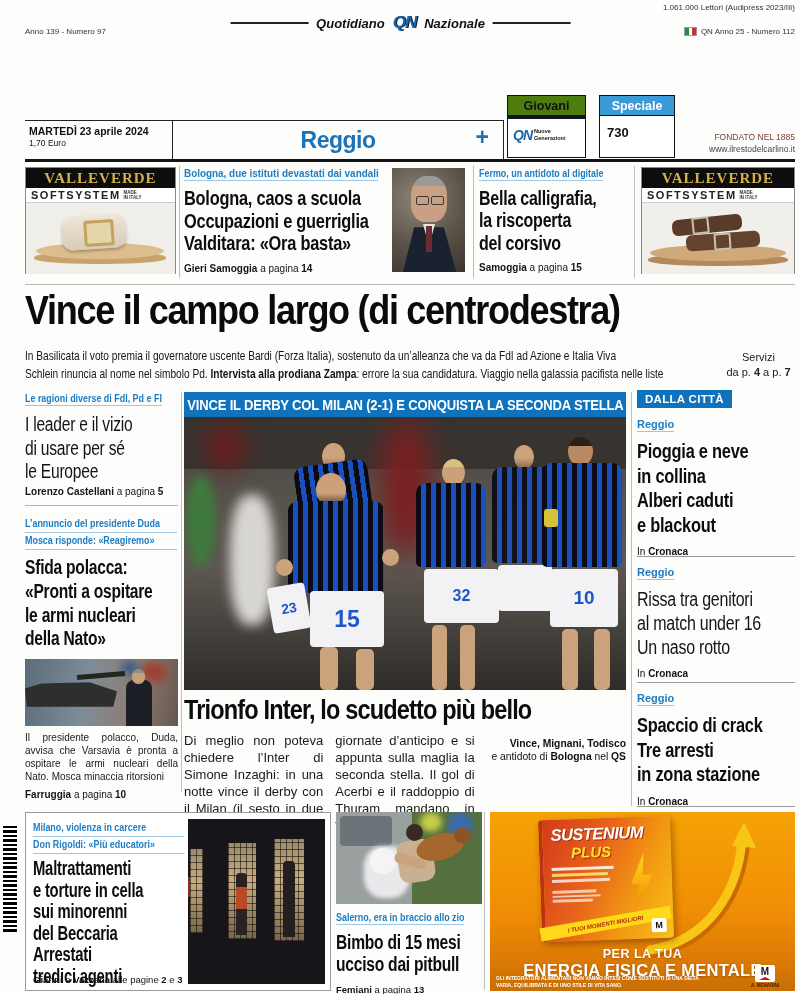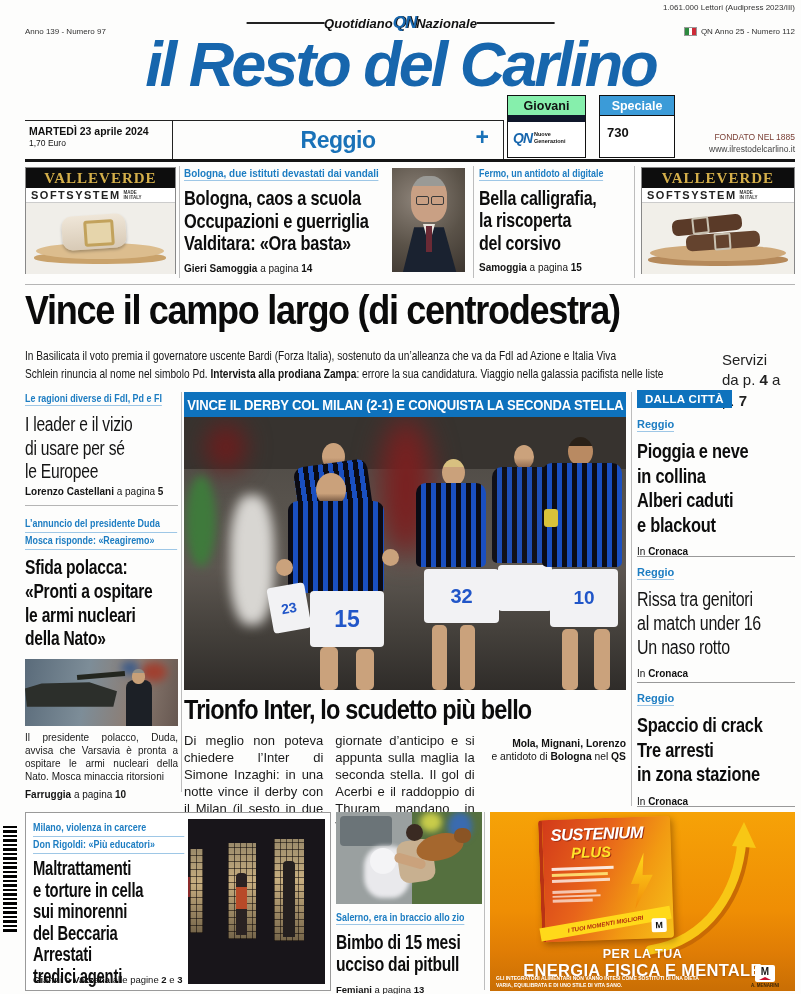--- a/index.html
+++ b/index.html
@@ -43,7 +43,7 @@
 <div class="page">
 
   <div class="abs" style="right:6px;top:3px;font-size:8px;color:#333;">1.061.000 Lettori  (Audipress 2023/III)</div>
-  <div class="abs" style="top:13px;left:50%;transform:translateX(-50%);display:flex;align-items:center;">
+  <div class="abs" style="top:13px;left:50%;transform:translateX(-50%);display:flex;align-items:center;gap:8px;">
     <span style="display:inline-block;width:78px;height:2px;background:#222;"></span>
     <span style="font-size:13px;font-weight:700;font-style:italic;">Quotidiano</span>
     <span style="font-size:17px;font-weight:700;font-style:italic;letter-spacing:-1px;color:#1766ad;text-shadow:1px 0 #0d0d0d;">QN</span>

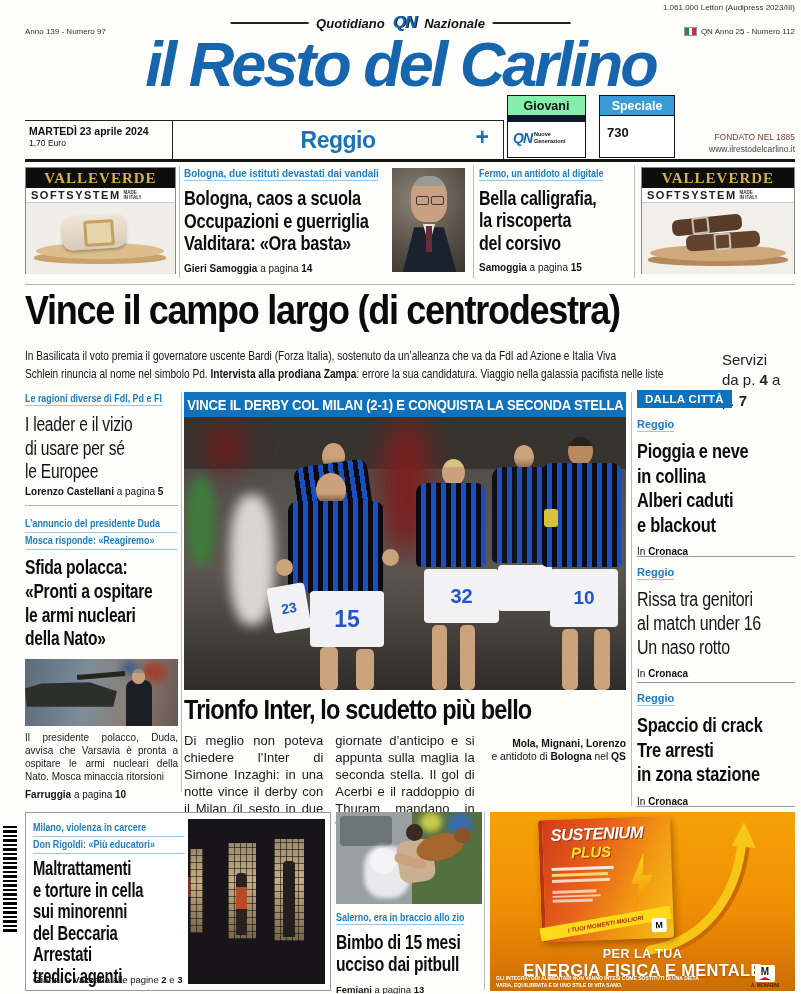--- a/index.html
+++ b/index.html
@@ -56,7 +56,6 @@
     <span>QN Anno 25 - Numero 112</span>
   </div>
 
-  <div class="abs" style="top:33px;left:0;width:100%;text-align:center;font-size:63px;font-weight:700;font-style:italic;color:#1766ad;letter-spacing:-3px;line-height:1;">il Resto del Carlino</div>
 
   <div class="abs" style="left:25px;top:120px;width:478px;height:38px;border-top:1px solid #222;border-bottom:1px solid #222;border-right:1px solid #222;display:flex;">
     <div style="width:148px;border-right:1px solid #222;padding:4px 0 16px 4px;box-sizing:border-box;">

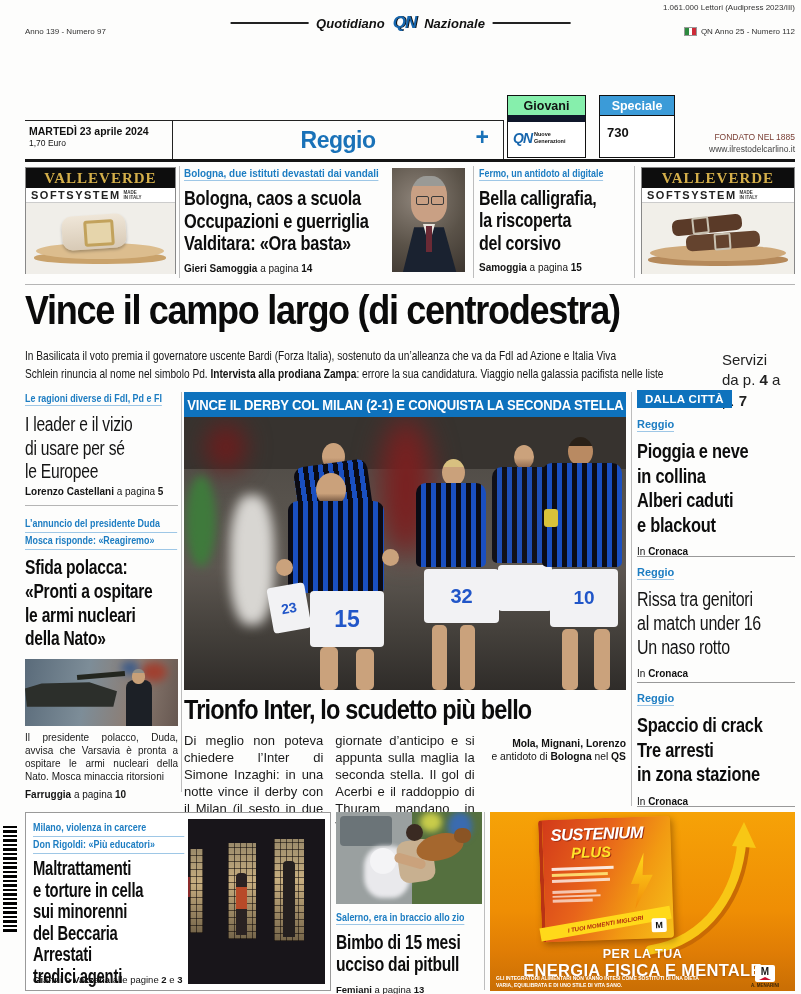--- a/index.html
+++ b/index.html
@@ -69,7 +69,7 @@
   </div>
 
   <div class="abs" style="left:507px;top:95px;width:79px;height:63px;background:#fff;border:1.2px solid #111;z-index:3;box-sizing:border-box;">
-    <div style="height:19px;background:#86efac;border-bottom:7px solid #0f172a;display:flex;align-items:center;justify-content:center;font-size:12.5px;font-weight:700;">Giovani</div>
+    <div style="height:19px;background:#4d7c0f;border-bottom:4px solid #0f172a;display:flex;align-items:center;justify-content:center;font-size:12.5px;font-weight:700;">Giovani</div>
     <div style="display:flex;align-items:center;gap:2px;padding:8px 0 0 5px;">
       <span style="font-size:14px;font-weight:700;font-style:italic;color:#1766ad;letter-spacing:-1px;">QN</span>
       <span style="font-size:5.5px;font-weight:700;line-height:1.2;white-space:pre-line;">Nuove

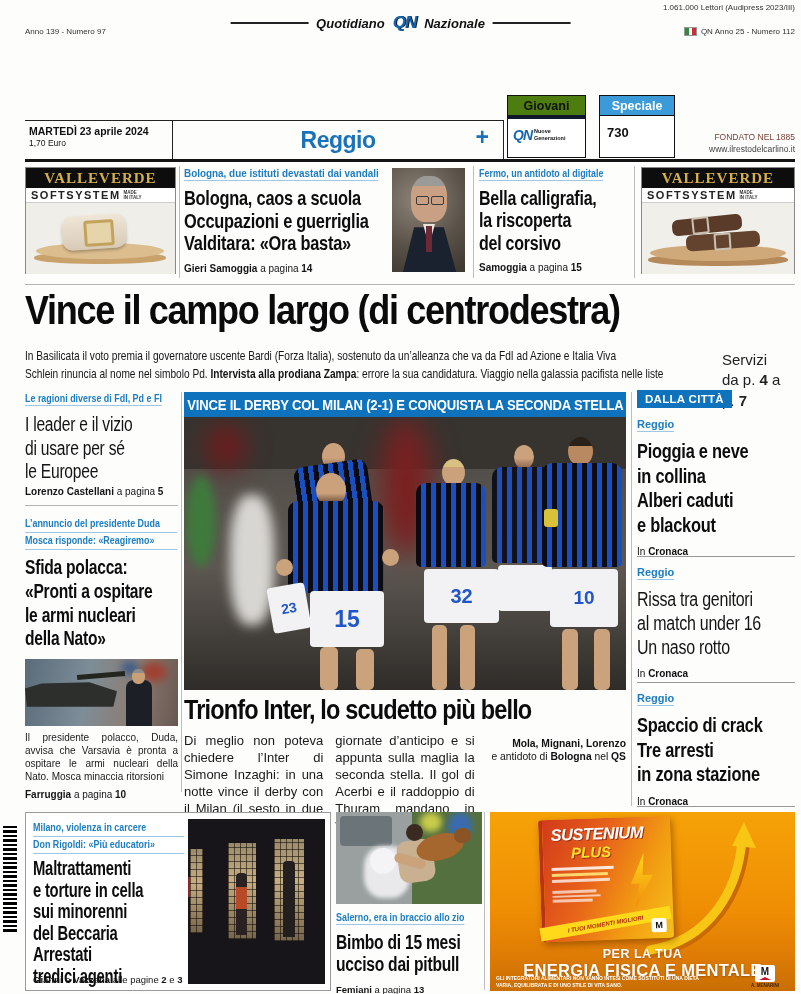--- a/index.html
+++ b/index.html
@@ -153,7 +153,7 @@
     <div class="sq78" style="white-space:nowrap;">In Basilicata il voto premia il governatore uscente Bardi (Forza Italia), sostenuto da un’alleanza che va da FdI ad Azione e Italia Viva</div>
     <div class="sq78" style="white-space:nowrap;"><span>Schlein rinuncia al nome nel simbolo Pd. </span><b>Intervista alla prodiana Zampa</b><span>: errore la sua candidatura. Viaggio nella galassia pacifista nelle liste</span></div>
   </div>
-  <div class="abs" style="left:722px;top:350px;width:73px;text-align:left;font-size:15px;line-height:1.35;color:#222;">
+  <div class="abs" style="left:722px;top:350px;width:73px;text-align:center;font-size:11px;line-height:1.35;color:#222;">
     <div>Servizi</div>
     <div><span>da p. </span><b>4</b><span> a p. </span><b>7</b></div>
   </div>

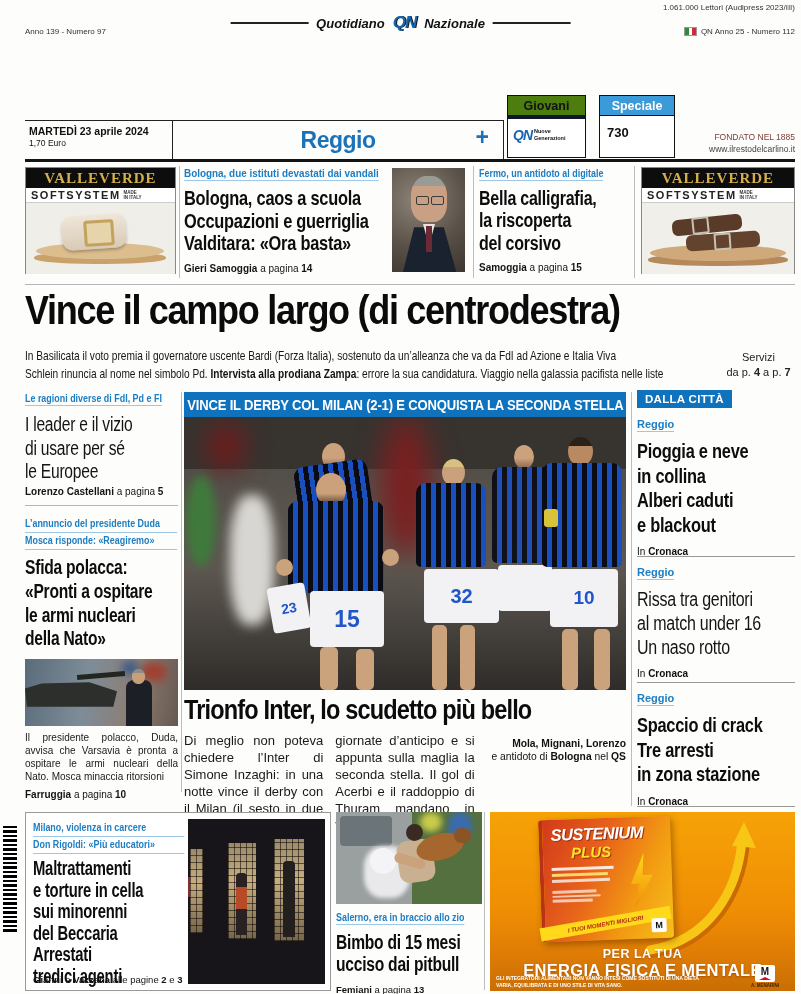--- a/index.html
+++ b/index.html
@@ -220,7 +220,7 @@
 
     <div class="head" style="left:258px;top:42px;width:23px;height:27px;background:linear-gradient(180deg,#d8c080 30%,#caa17b 30%);"></div>
     <div class="jersey" style="left:232px;top:66px;width:70px;height:84px;"></div>
-    <div class="shorts" style="left:240px;top:152px;width:75px;height:54px;font-size:20px;">
+    <div class="shorts" style="left:240px;top:152px;width:75px;height:54px;font-size:16px;">
         <span>32</span>
       </div>
     <div class="skin" style="left:248px;top:208px;width:15px;height:65px;"></div>

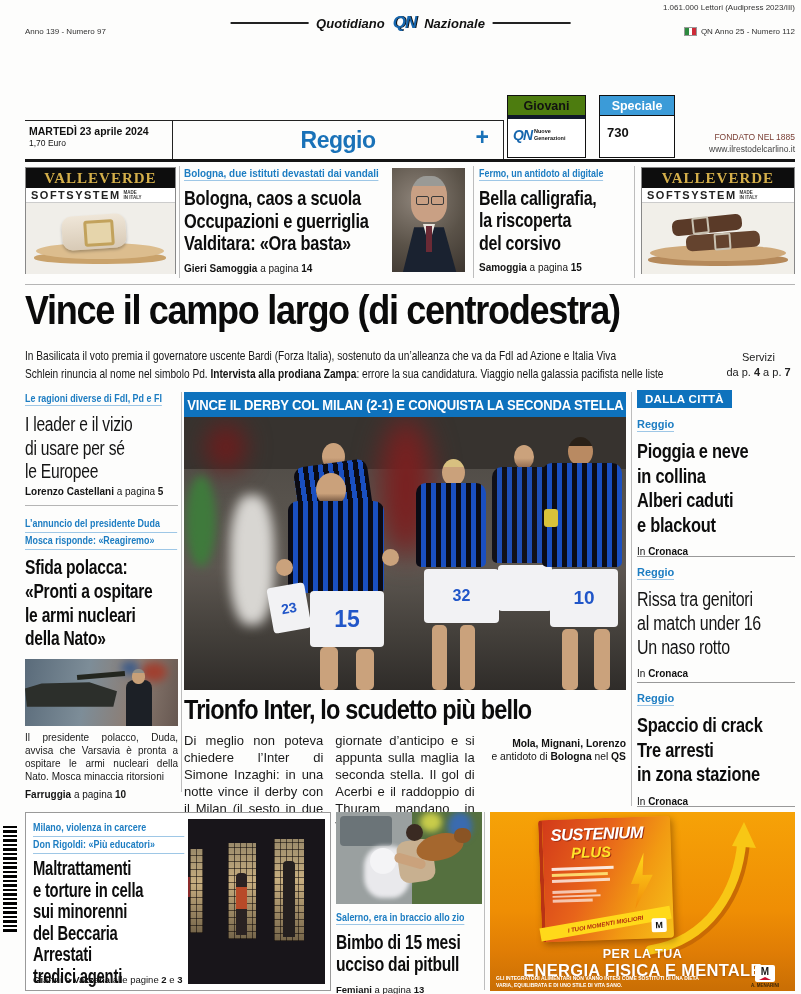--- a/index.html
+++ b/index.html
@@ -248,7 +248,7 @@
     <div class="body-txt" style="flex:1;">giornate d’anticipo e si appunta sulla maglia la seconda stella. Il gol di Acerbi e il raddoppio di Thuram mandano in visibilio San Siro. Inutile il gol di Tomori per il</div>
     <div style="flex:1;">
       <div style="text-align:right;font-size:10.3px;line-height:1.3;margin-top:4px;">
-        <div style="font-weight:700;">Mola, Mignani, Lorenzo</div>
+        <div style="font-weight:700;">Vince, Mignani, Todisco</div>
         <div><span>e antidoto di </span><b>Bologna</b><span> nel </span><b>QS</b></div>
       </div>
     </div>

